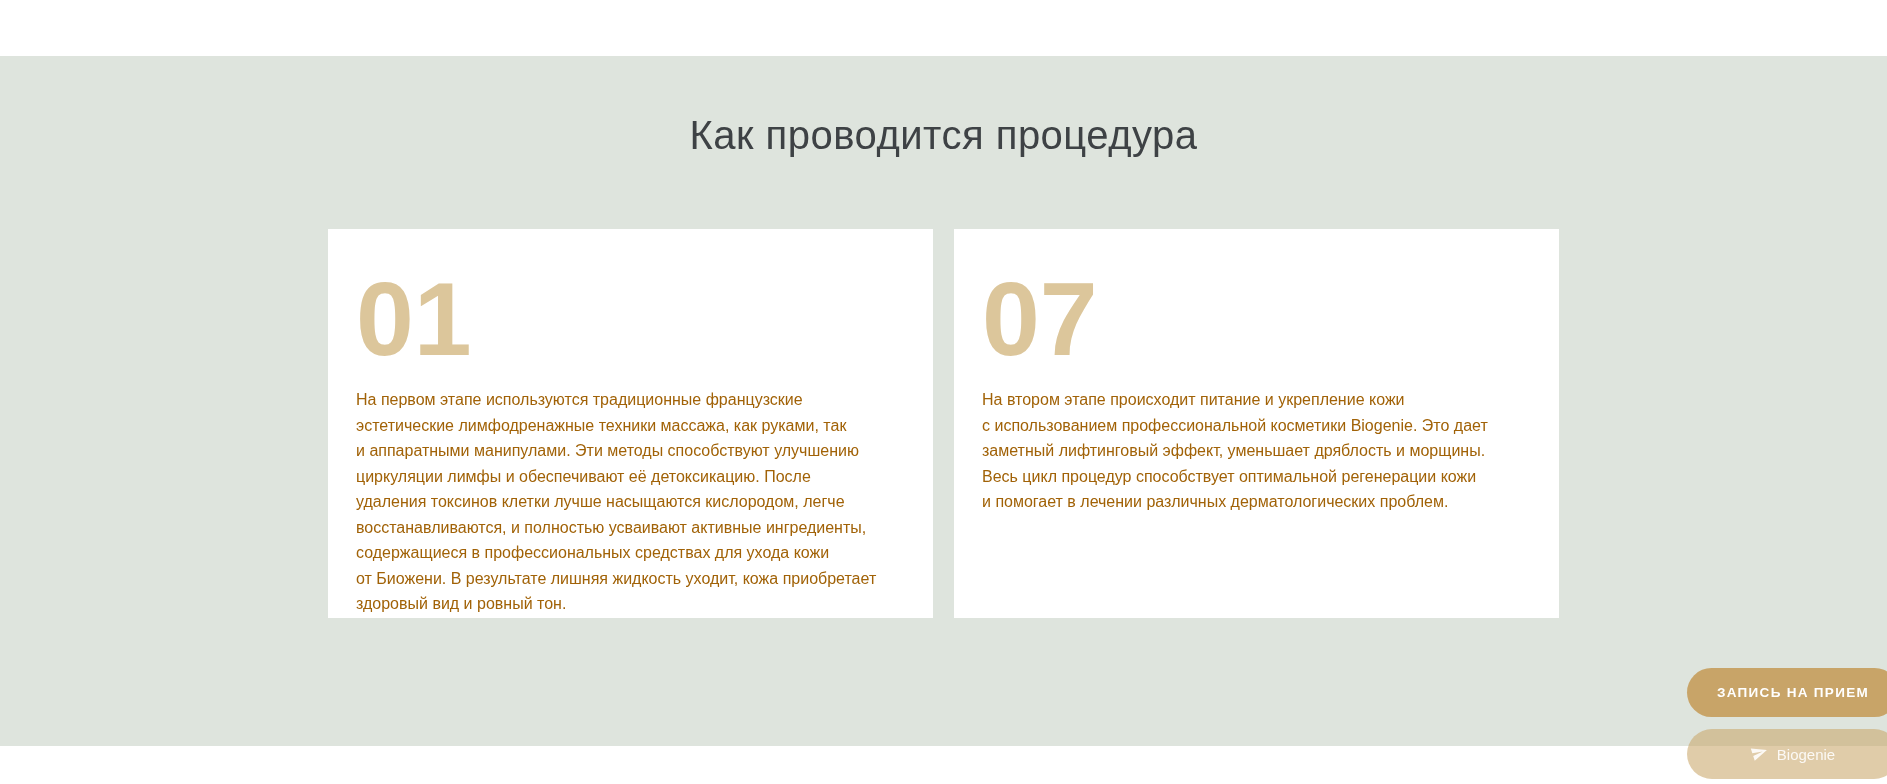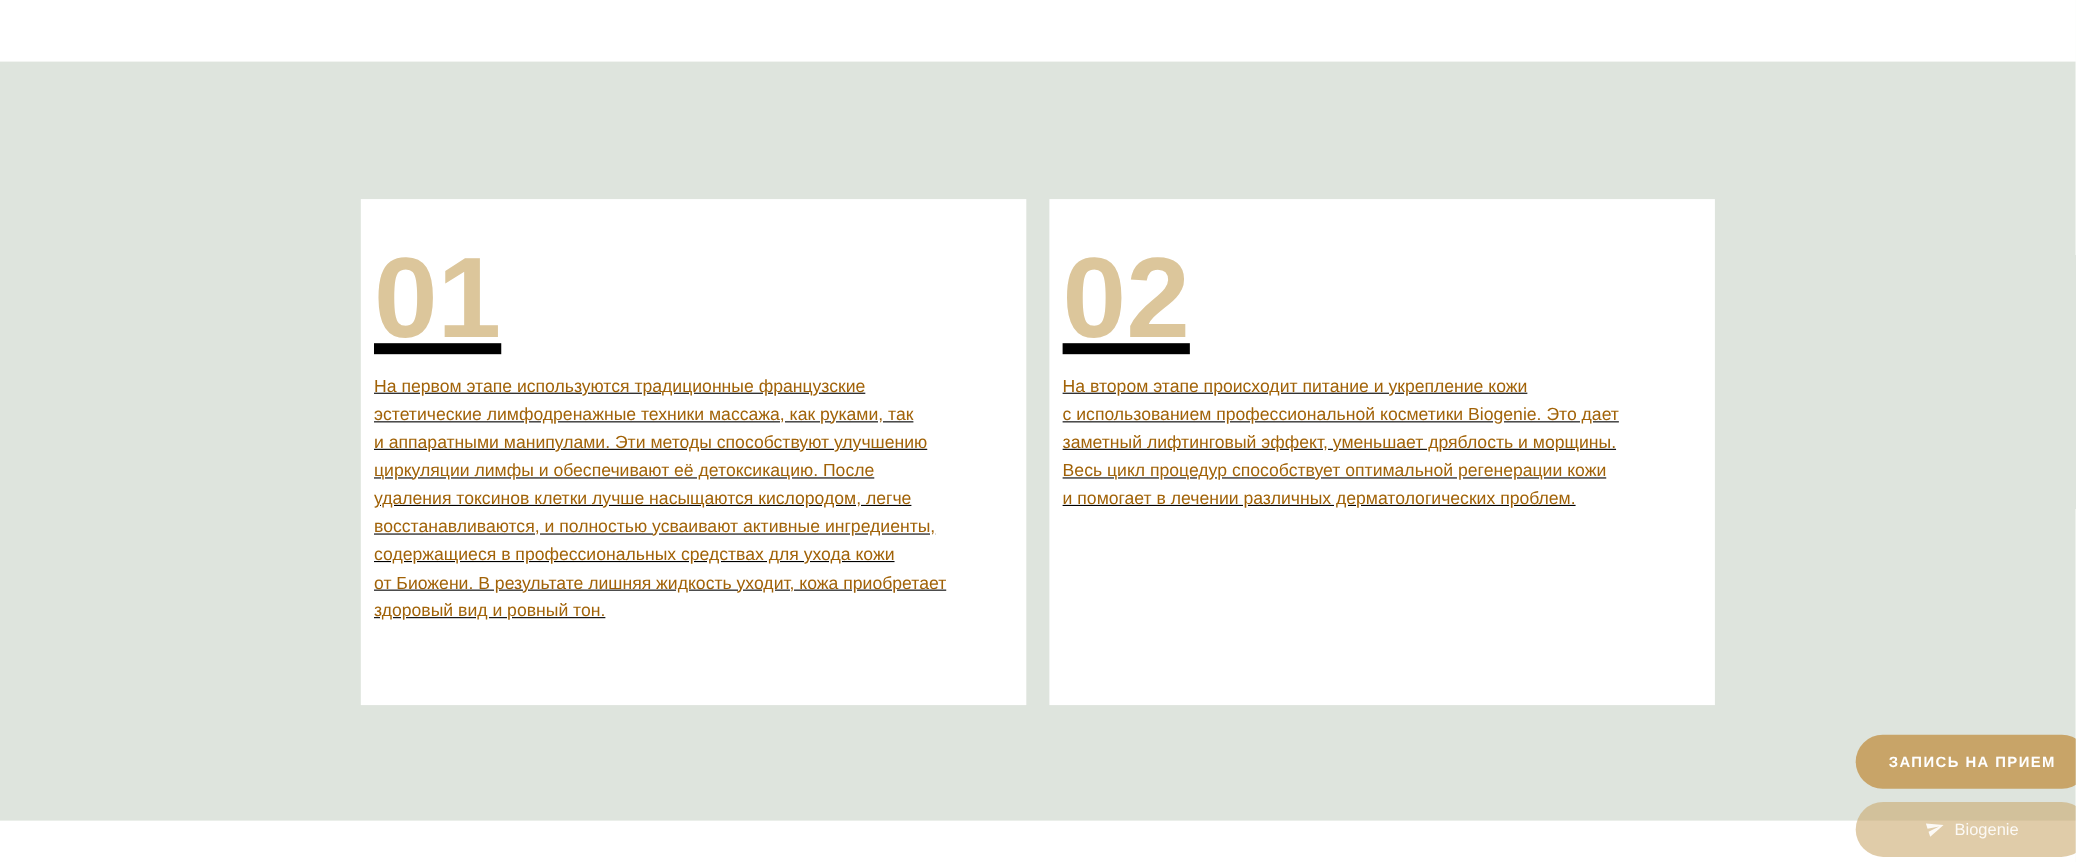--- a/index.html
+++ b/index.html
@@ -96,6 +96,7 @@
 <div class="topbar"></div>
 
 <section class="procedure-section">
+  <h2 class="title">Как проводится процедура</h2>
 
   <div class="cards">
     <div class="card">

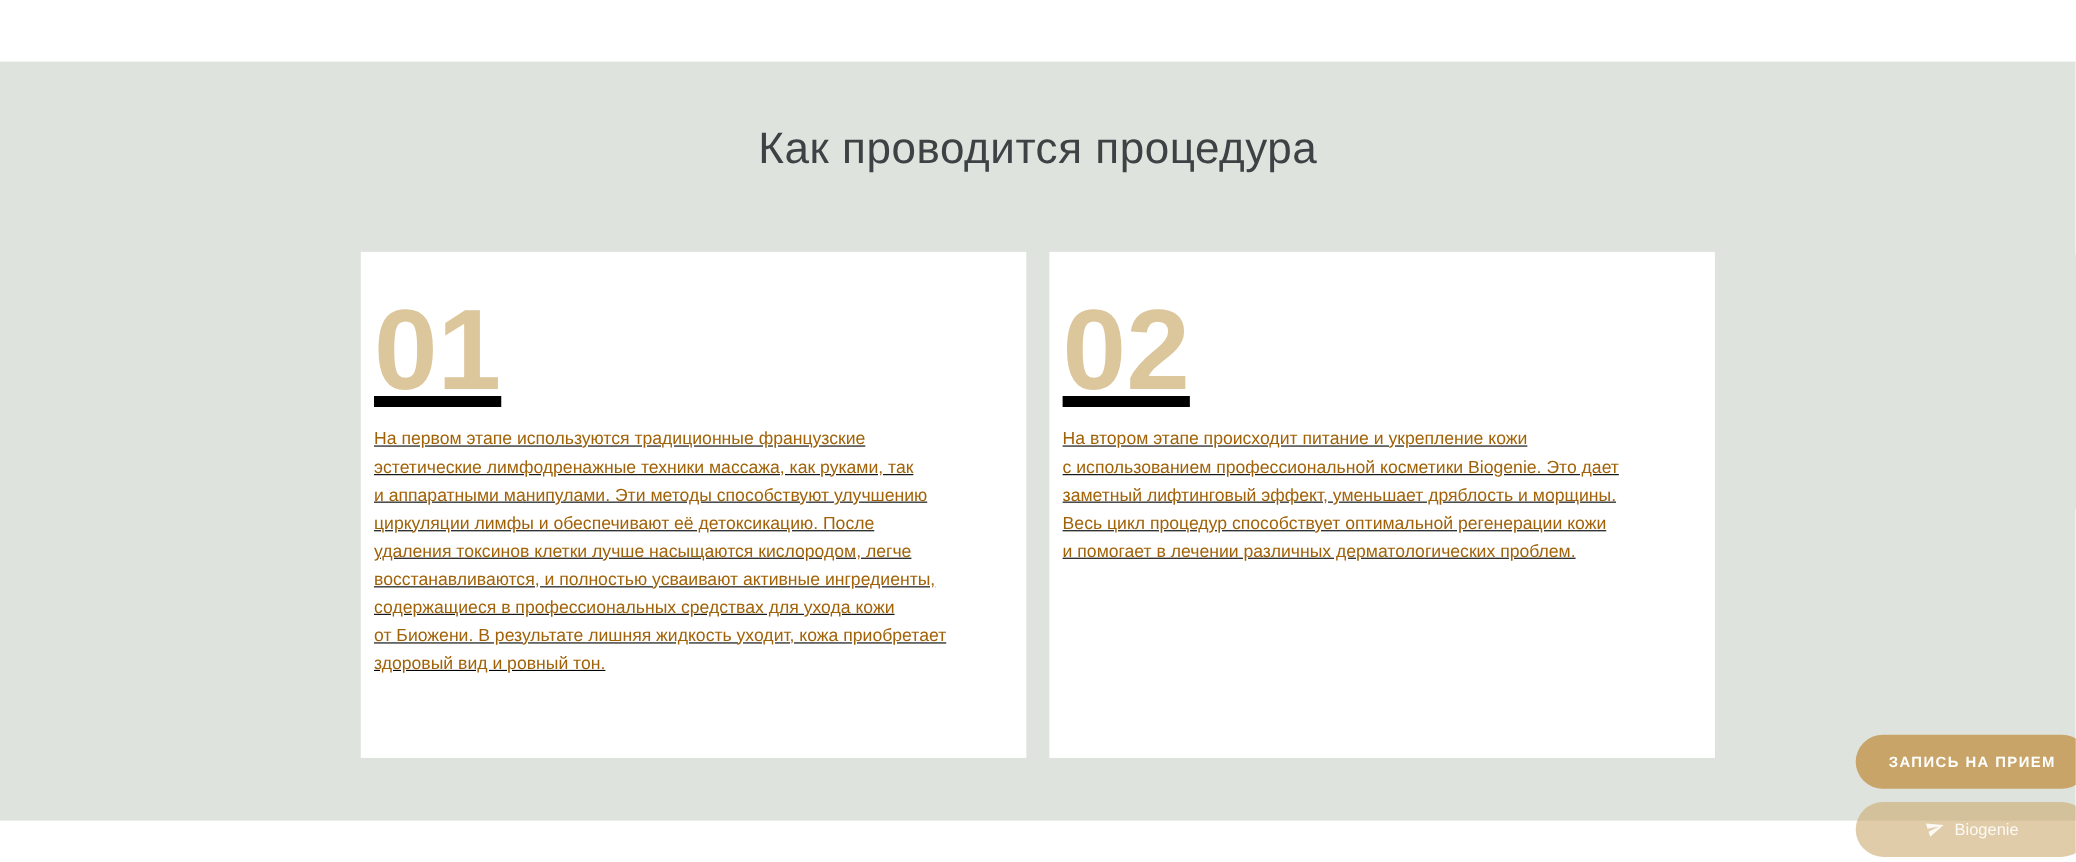--- a/index.html
+++ b/index.html
@@ -35,10 +35,9 @@
   }
   .card {
     width: 605px;
-    height: 460px;
+    height: 389px;
     background: #ffffff;
-    padding: 0 12px;
-    text-decoration: underline;
+    padding: 0 28px;
   }
   .num {
     margin-top: 38px;

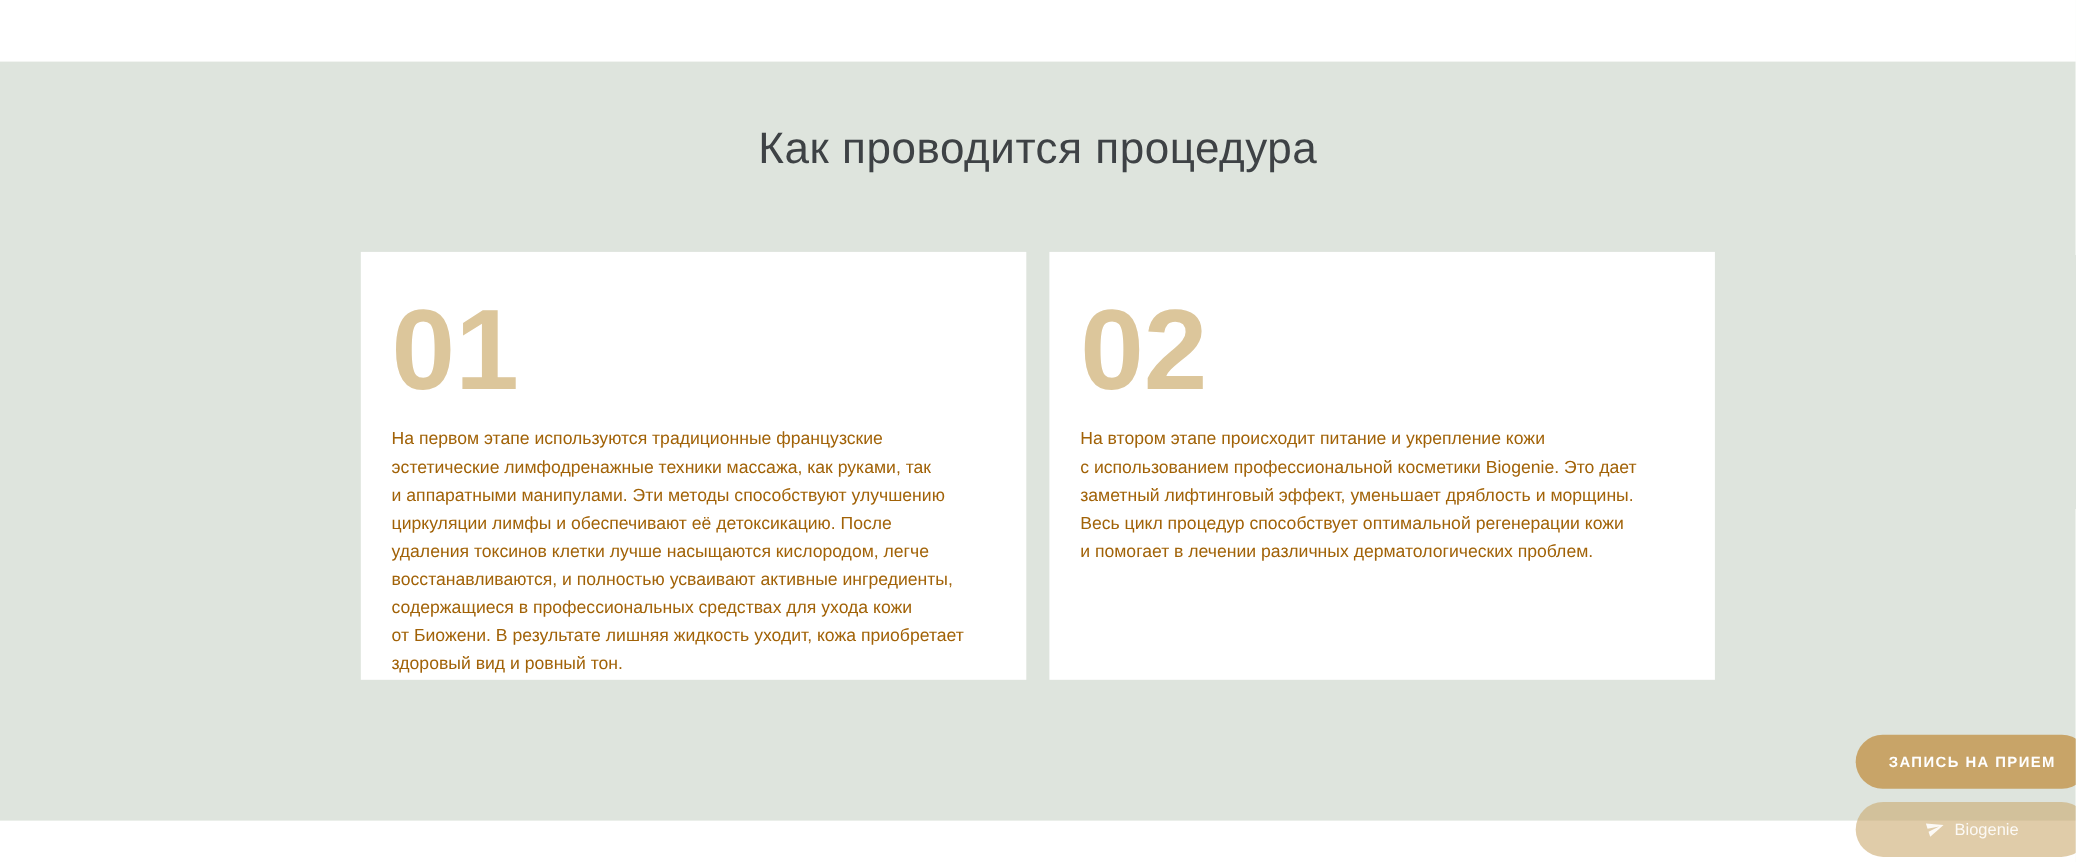--- a/index.html
+++ b/index.html
@@ -111,7 +111,7 @@
 здоровый вид и ровный тон.</p>
     </div>
     <div class="card">
-      <div class="num">02</div>
+      <div class="num">07</div>
       <p class="step-text">На втором этапе происходит питание и укрепление кожи
 с использованием профессиональной косметики Biogenie. Это дает
 заметный лифтинговый эффект, уменьшает дряблость и морщины.

